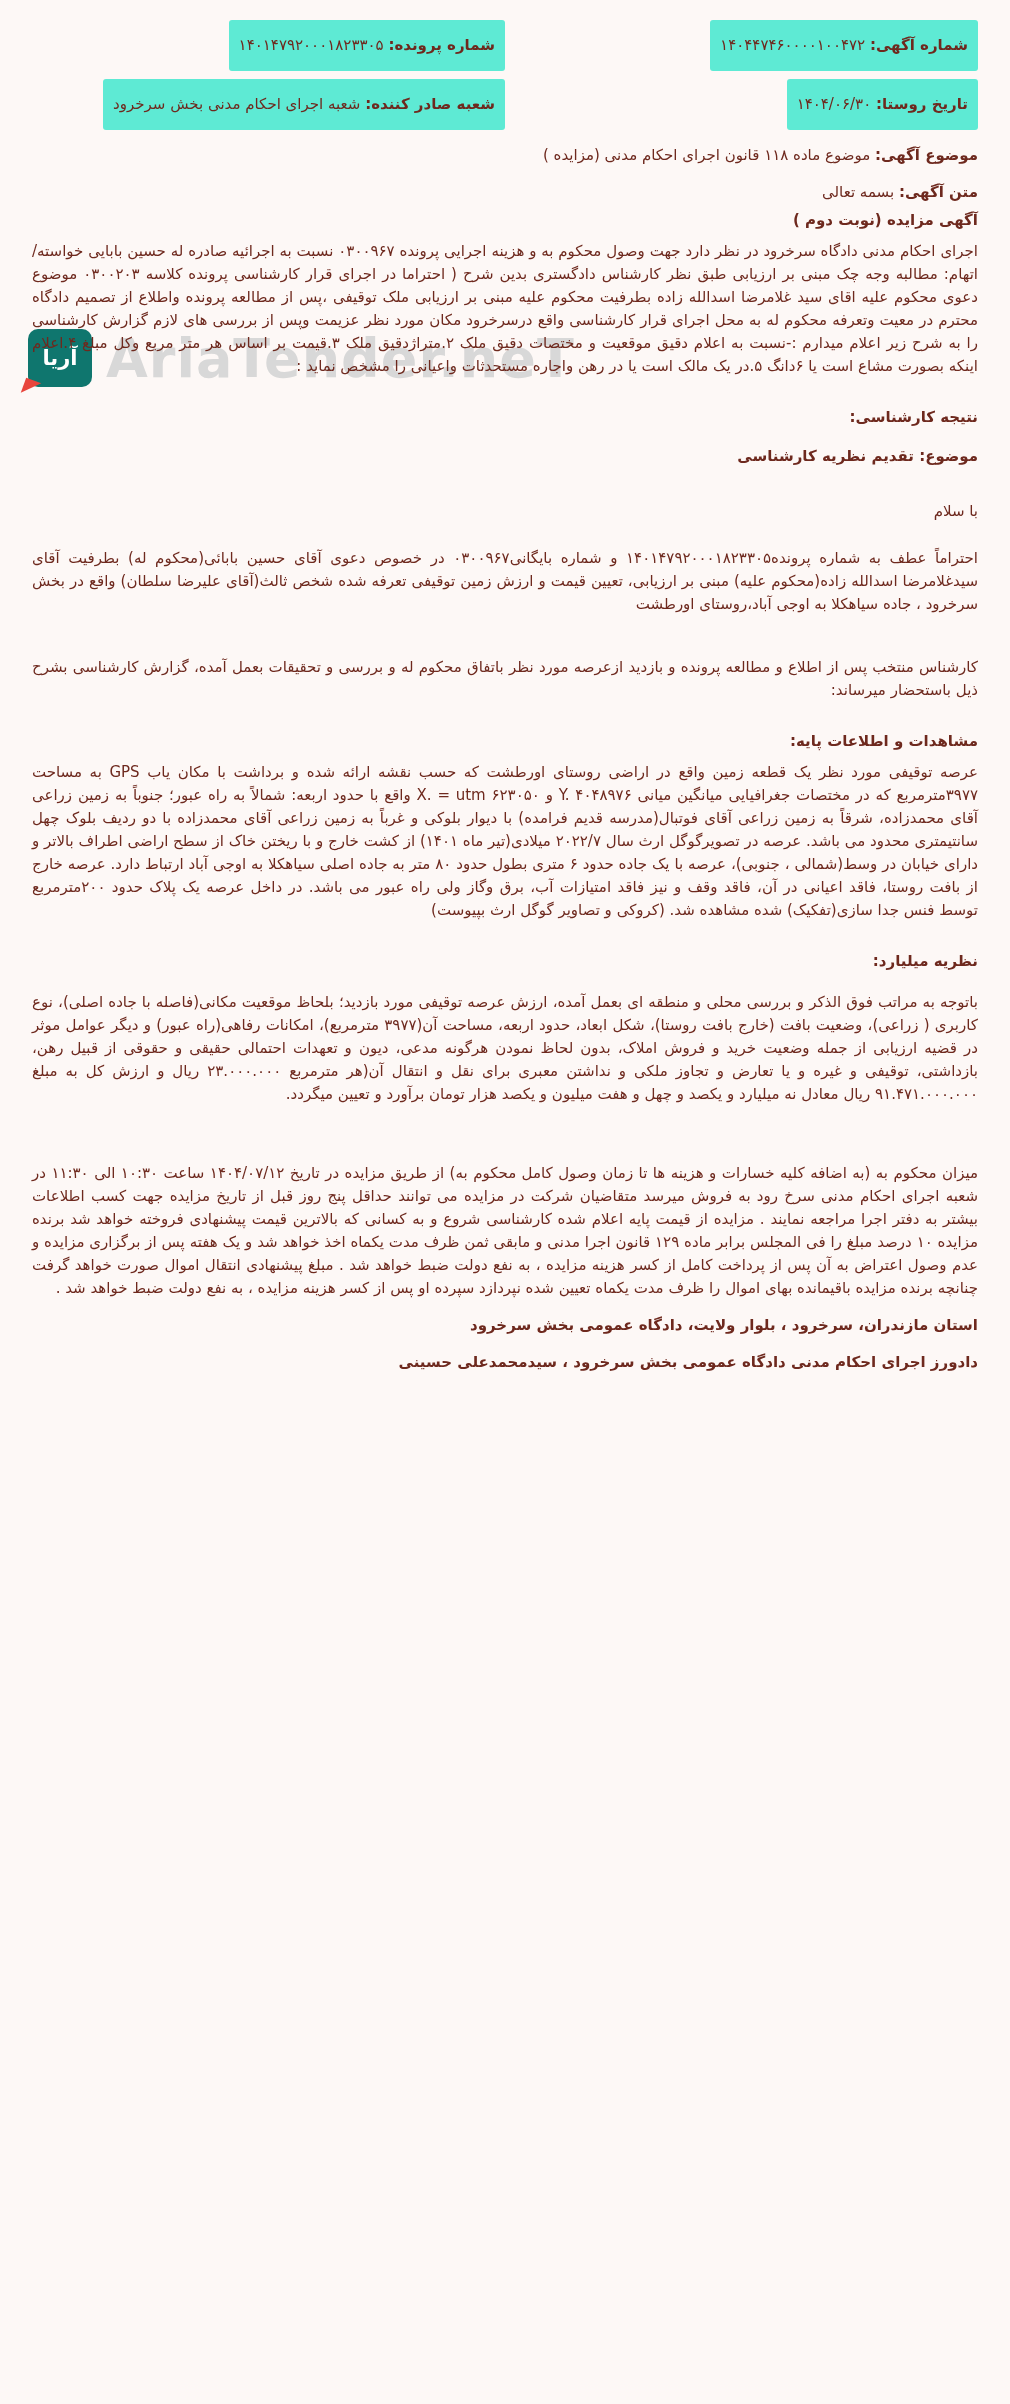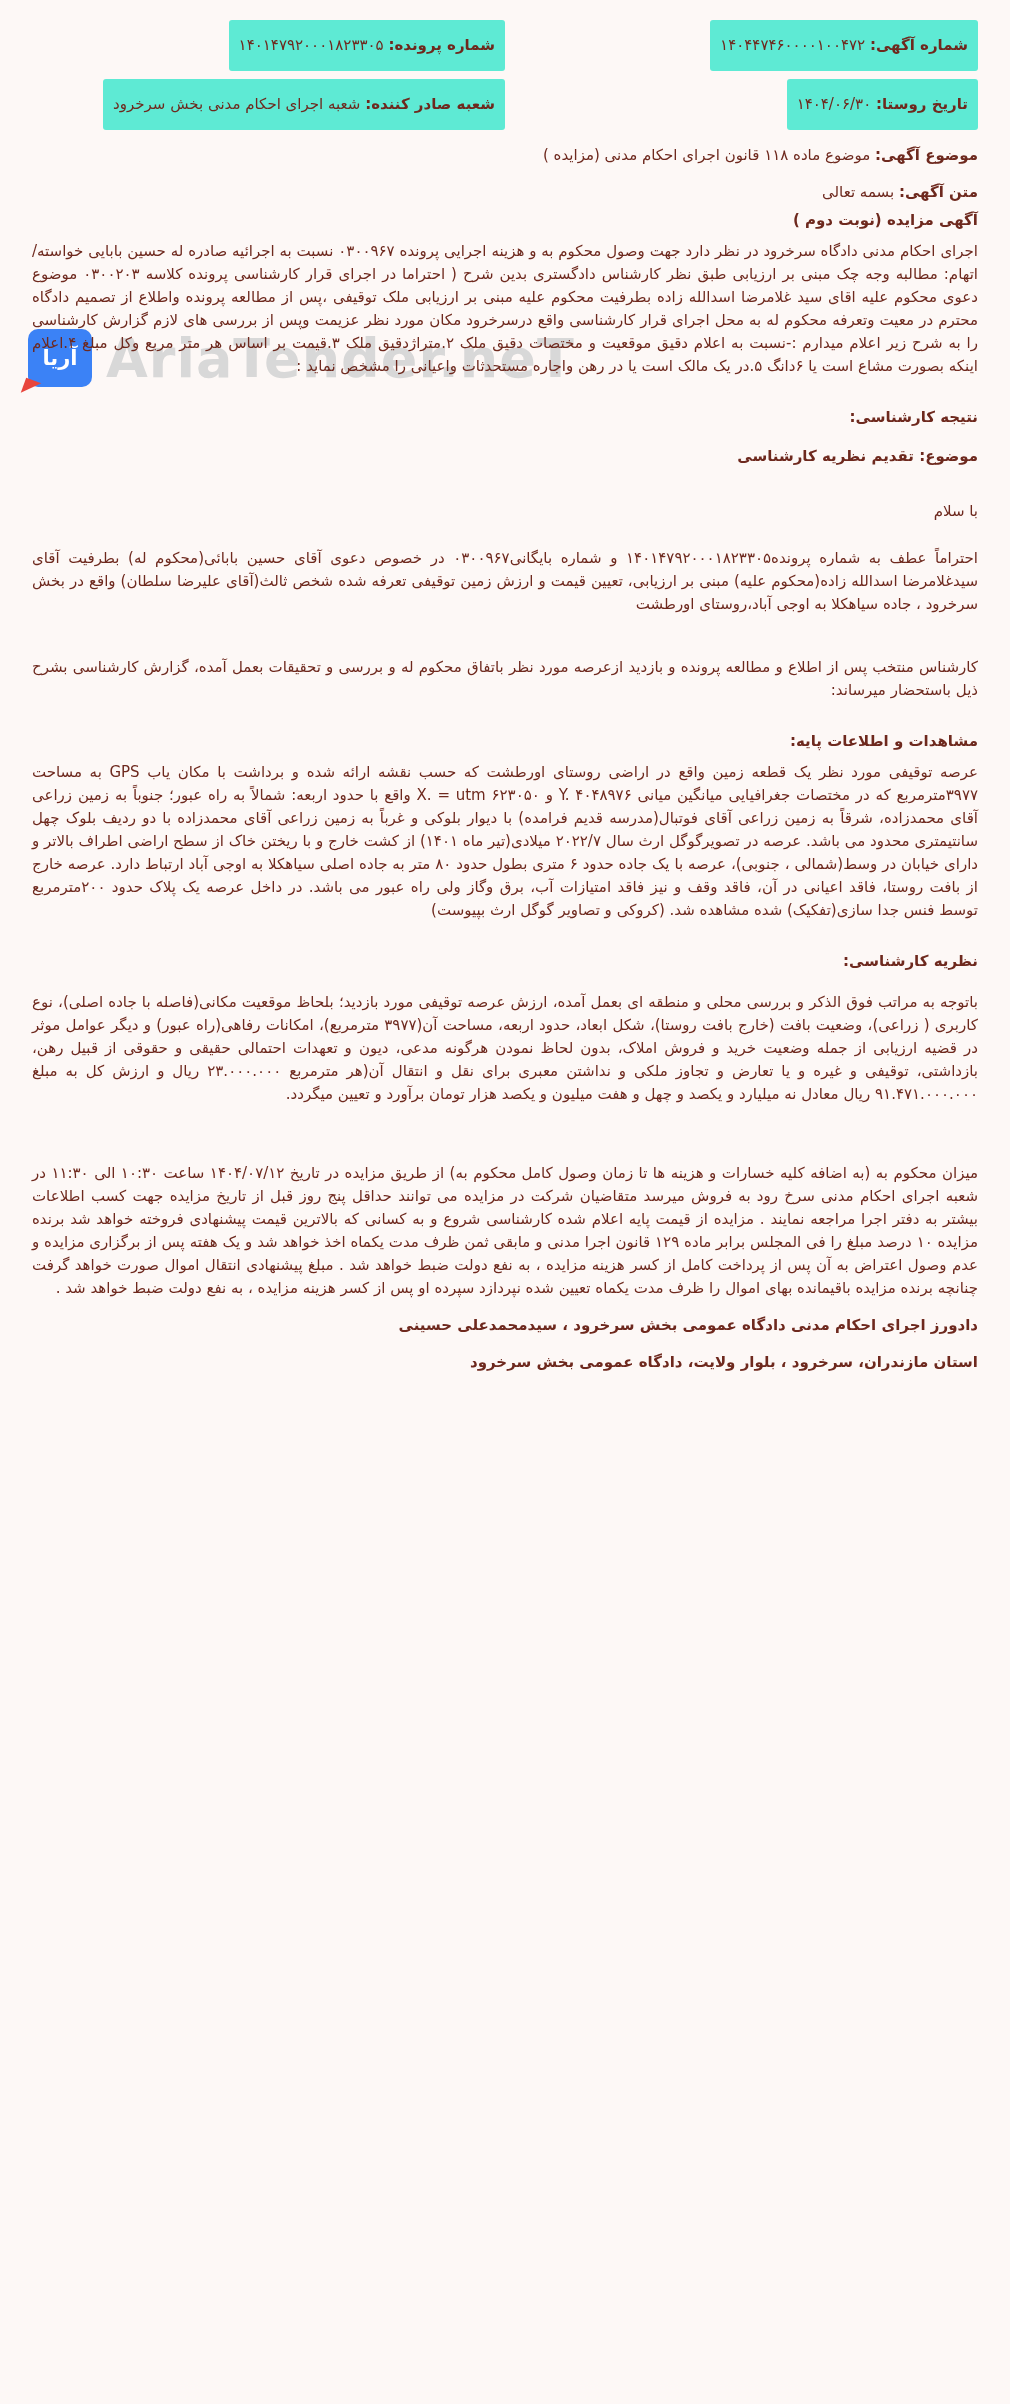--- a/index.html
+++ b/index.html
@@ -75,7 +75,7 @@
     position: relative;
     width: 64px;
     height: 58px;
-    background: #3b82f6;
+    background: #0f766e;
     border-radius: 10px;
     display: flex;
     align-items: center;

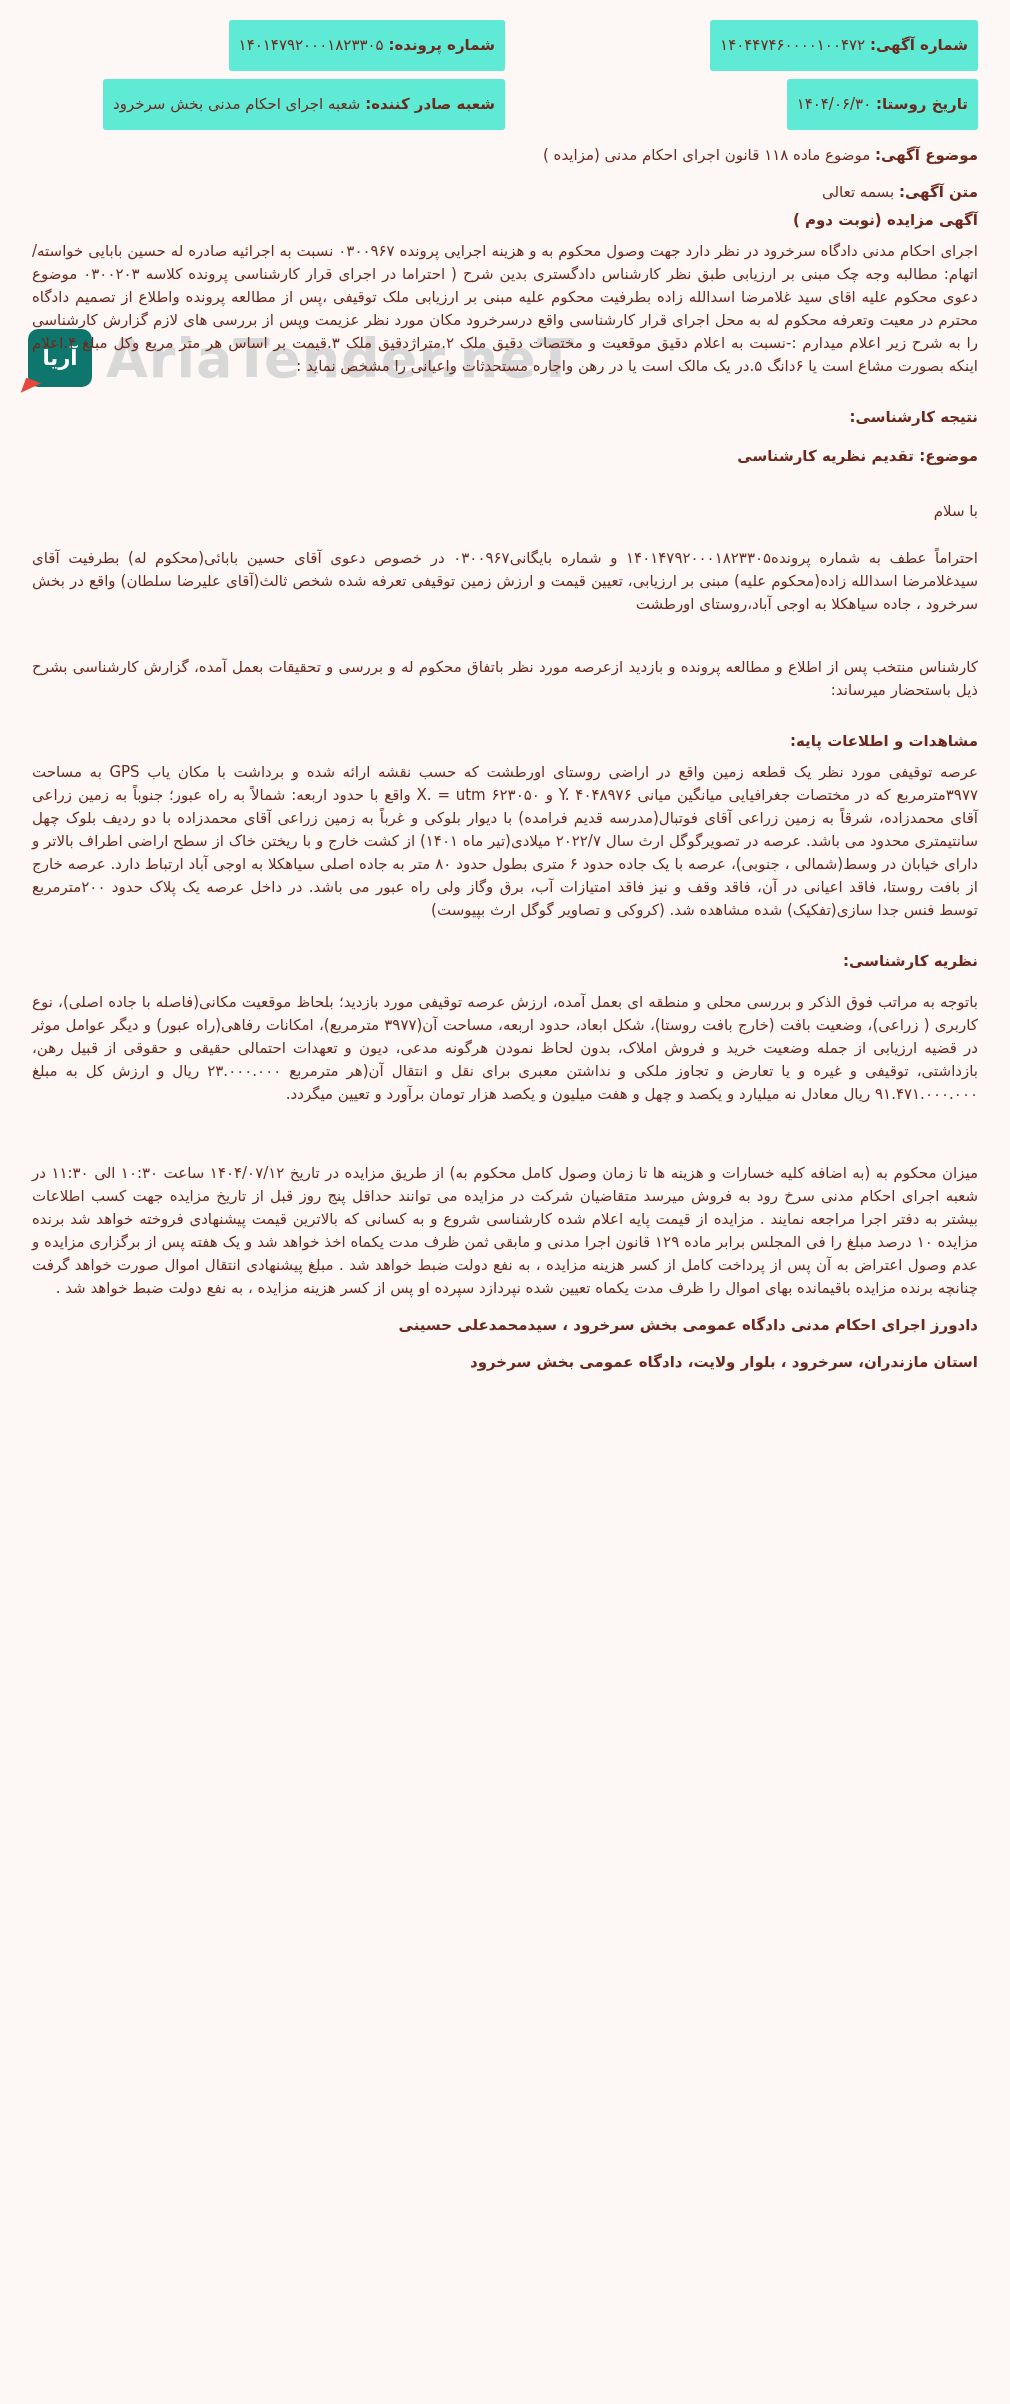--- a/index.html
+++ b/index.html
@@ -178,7 +178,7 @@
 
   <p class="para para-obs">عرصه توقیفی مورد نظر یک قطعه زمین واقع در اراضی روستای اورطشت که حسب نقشه ارائه شده و برداشت با مکان یاب GPS به مساحت ۳۹۷۷مترمربع که در مختصات جغرافیایی میانگین میانی Y. ۴۰۴۸۹۷۶ و X. = utm ۶۲۳۰۵۰ واقع با حدود اربعه: شمالاً به راه عبور؛ جنوباً به زمین زراعی آقای محمدزاده، شرقاً به زمین زراعی آقای فوتبال(مدرسه قدیم فرامده) با دیوار بلوکی و غرباً به زمین زراعی آقای محمدزاده با دو ردیف بلوک چهل سانتیمتری محدود می باشد. عرصه در تصویرگوگل ارث سال ۲۰۲۲/۷ میلادی(تیر ماه ۱۴۰۱) از کشت خارج و با ریختن خاک از سطح اراضی اطراف بالاتر و دارای خیابان در وسط(شمالی ، جنوبی)، عرصه با یک جاده حدود ۶ متری بطول حدود ۸۰ متر به جاده اصلی سیاهکلا به اوجی آباد ارتباط دارد. عرصه خارج از بافت روستا، فاقد اعیانی در آن، فاقد وقف و نیز فاقد امتیازات آب، برق وگاز ولی راه عبور می باشد. در داخل عرصه یک پلاک حدود ۲۰۰مترمربع توسط فنس جدا سازی(تفکیک) شده مشاهده شد. (کروکی و تصاویر گوگل ارث بپیوست)</p>
 
-  <div class="heading">نظریه کارشناسی:</div>
+  <div class="heading">نظریه میلیارد:</div>
 
   <p class="para para-op">باتوجه به مراتب فوق الذکر و بررسی محلی و منطقه ای بعمل آمده، ارزش عرصه توقیفی مورد بازدید؛ بلحاظ موقعیت مکانی(فاصله با جاده اصلی)، نوع کاربری ( زراعی)، وضعیت بافت (خارج بافت روستا)، شکل ابعاد، حدود اربعه، مساحت آن(۳۹۷۷ مترمربع)، امکانات رفاهی(راه عبور) و دیگر عوامل موثر در قضیه ارزیابی از جمله وضعیت خرید و فروش املاک، بدون لحاظ نمودن هرگونه مدعی، دیون و تعهدات احتمالی حقیقی و حقوقی از قبیل رهن، بازداشتی، توقیفی و غیره و یا تعارض و تجاوز ملکی و نداشتن معبری برای نقل و انتقال آن(هر مترمربع ۲۳.۰۰۰.۰۰۰ ریال و ارزش کل به مبلغ ۹۱.۴۷۱.۰۰۰.۰۰۰ ریال معادل نه میلیارد و یکصد و چهل و هفت میلیون و یکصد هزار تومان برآورد و تعیین میگردد.</p>
 

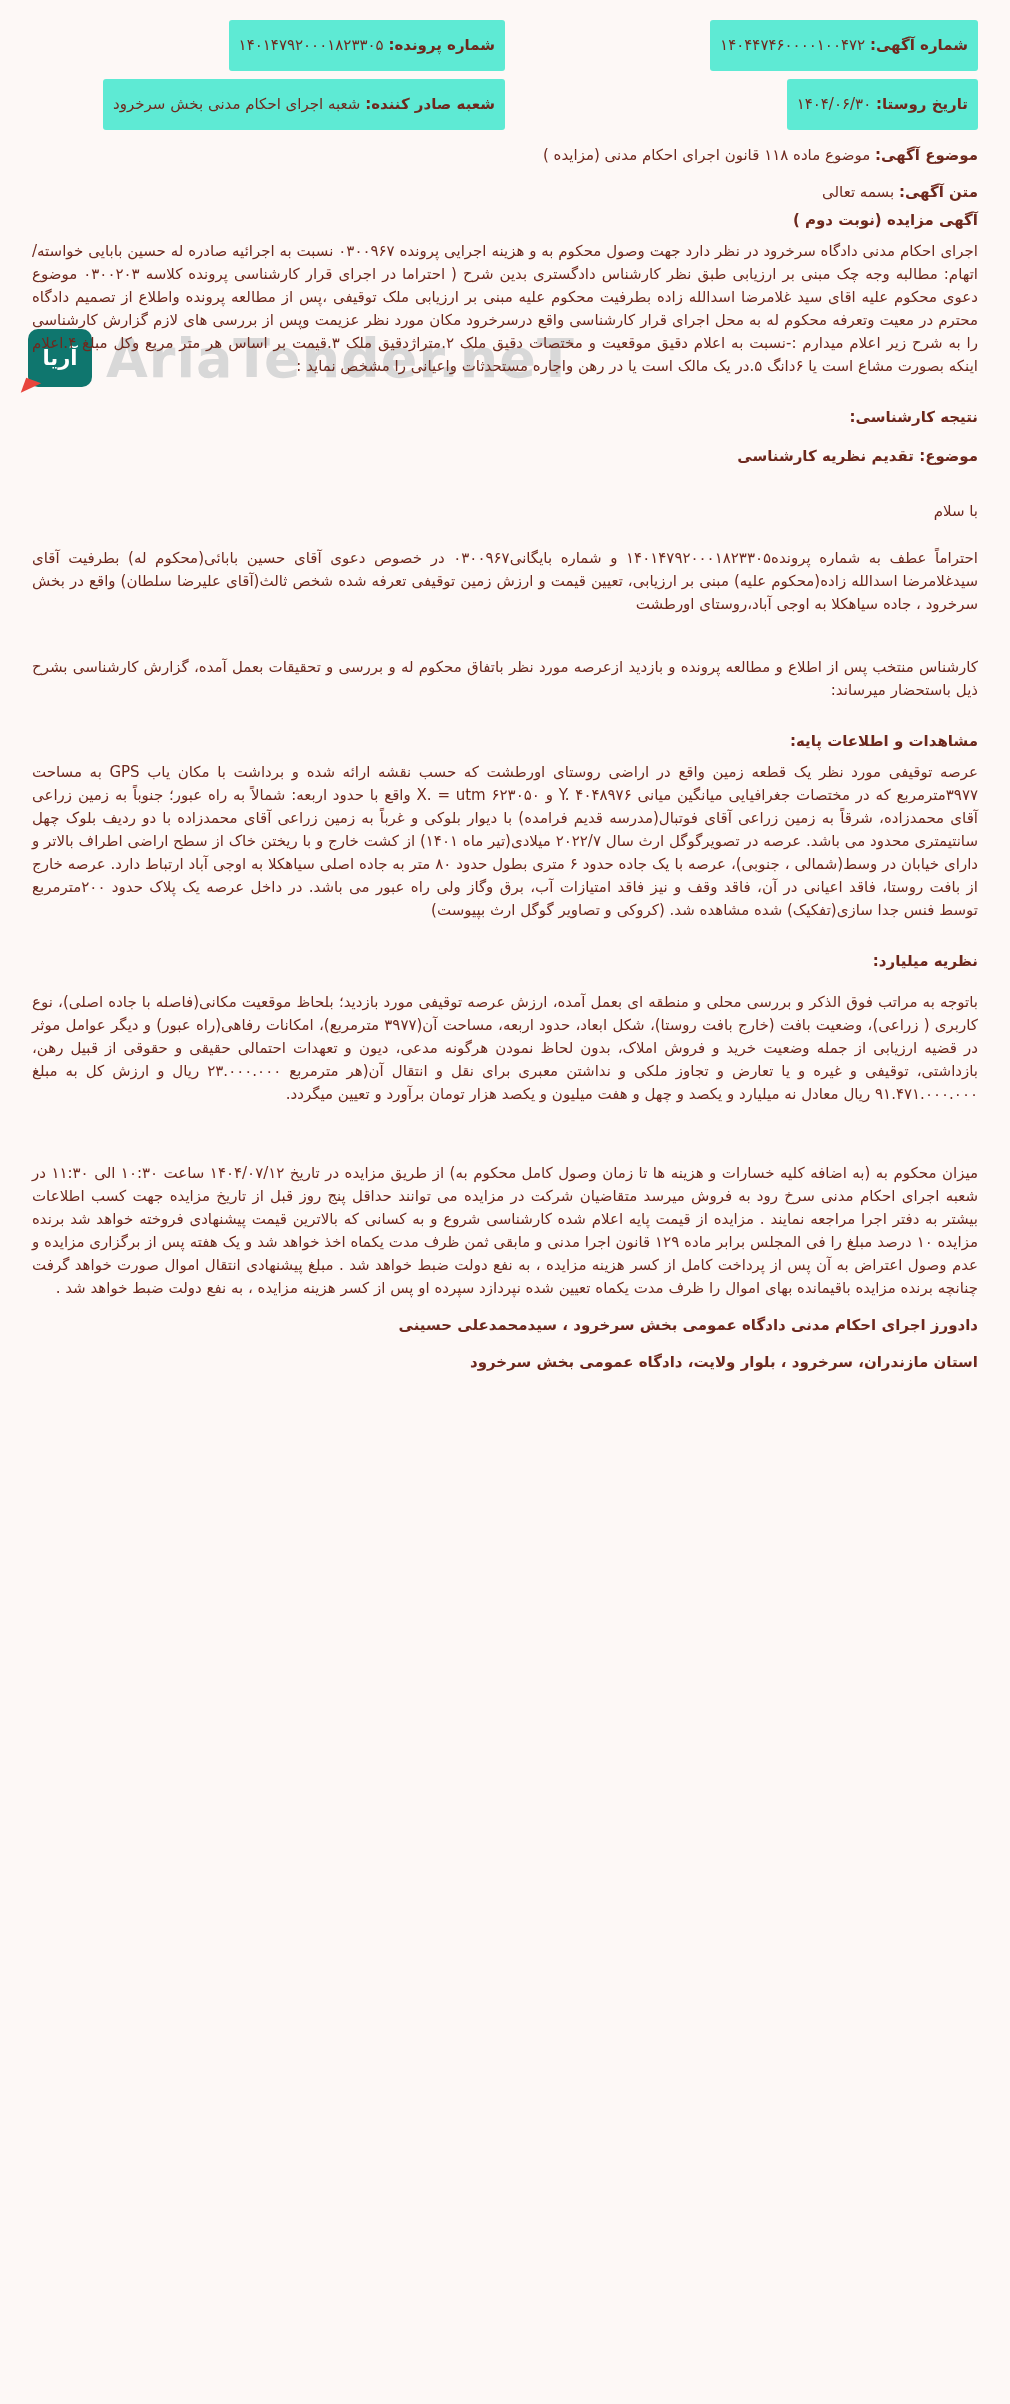--- a/index.html
+++ b/index.html
@@ -184,9 +184,9 @@
 
   <p class="para para-terms">میزان محکوم به (به اضافه کلیه خسارات و هزینه ها تا زمان وصول کامل محکوم به) از طریق مزایده در تاریخ ۱۴۰۴/۰۷/۱۲ ساعت ۱۰:۳۰ الی ۱۱:۳۰ در شعبه اجرای احکام مدنی سرخ رود به فروش میرسد متقاضیان شرکت در مزایده می توانند حداقل پنج روز قبل از تاریخ مزایده جهت کسب اطلاعات بیشتر به دفتر اجرا مراجعه نمایند . مزایده از قیمت پایه اعلام شده کارشناسی شروع و به کسانی که بالاترین قیمت پیشنهادی فروخته خواهد شد برنده مزایده ۱۰ درصد مبلغ را فی المجلس برابر ماده ۱۲۹ قانون اجرا مدنی و مابقی ثمن ظرف مدت یکماه اخذ خواهد شد و یک هفته پس از برگزاری مزایده و عدم وصول اعتراض به آن پس از پرداخت کامل از کسر هزینه مزایده ، به نفع دولت ضبط خواهد شد . مبلغ پیشنهادی انتقال اموال صورت خواهد گرفت چنانچه برنده مزایده باقیمانده بهای اموال را ظرف مدت یکماه تعیین شده نپردازد سپرده او پس از کسر هزینه مزایده ، به نفع دولت ضبط خواهد شد .</p>
 
+  <div class="sign">استان مازندران، سرخرود ، بلوار ولایت، دادگاه عمومی بخش سرخرود</div>
+
   <div class="sign">دادورز اجرای احکام مدنی دادگاه عمومی بخش سرخرود ، سیدمحمدعلی حسینی</div>
-
-  <div class="sign">استان مازندران، سرخرود ، بلوار ولایت، دادگاه عمومی بخش سرخرود</div>
 
 </div>
 

